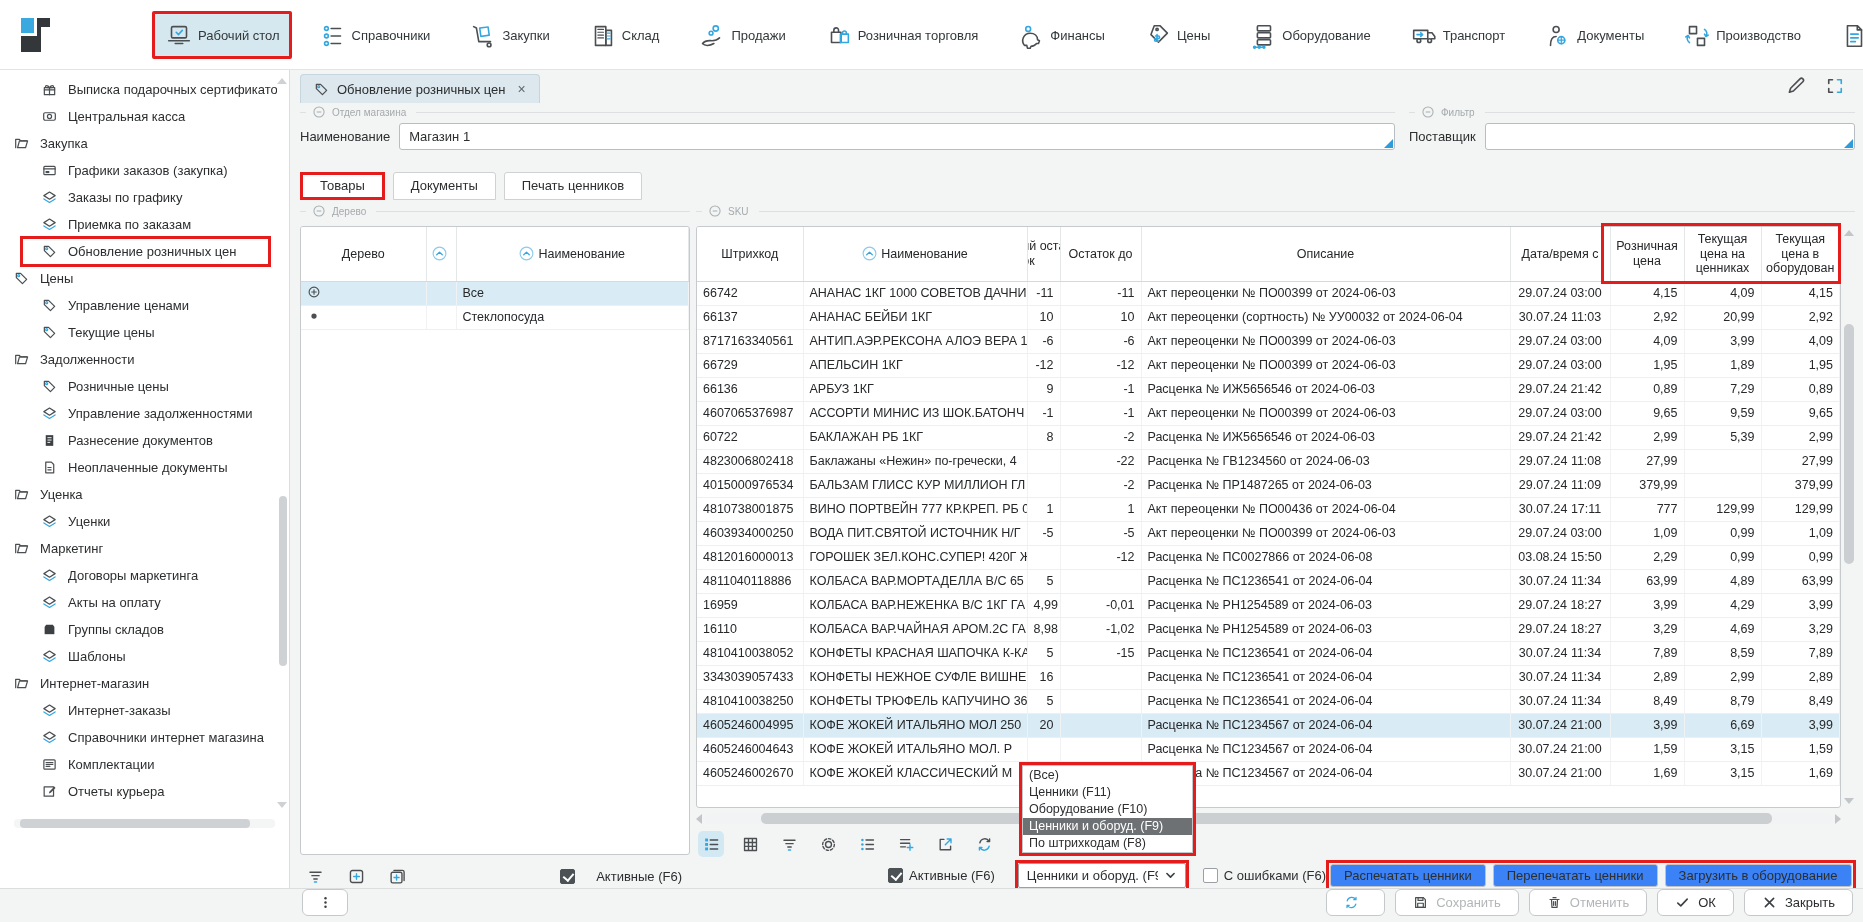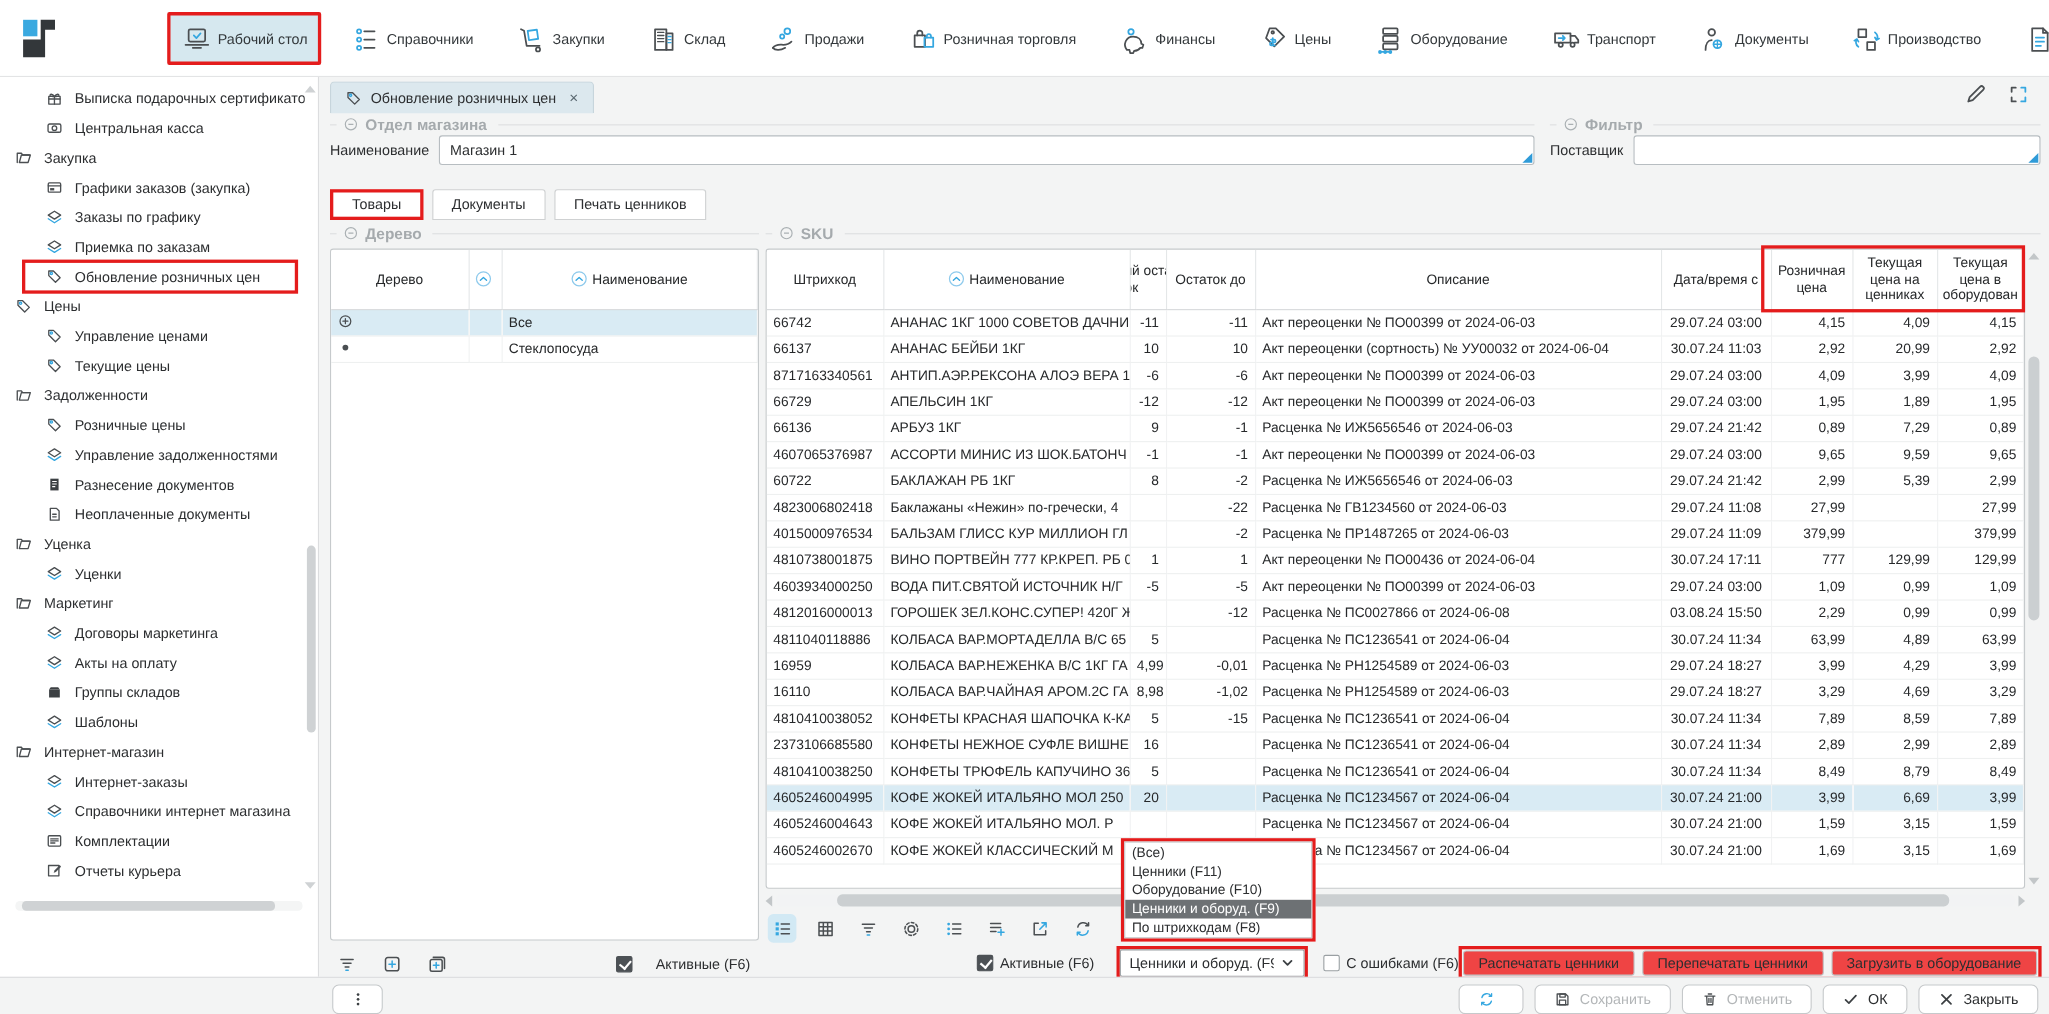--- a/index.html
+++ b/index.html
@@ -45,7 +45,7 @@
   .fs{position:relative;padding-top:20px;}
   .fs-store{flex:1;}
   .fs-filter{width:446px;}
-  .fs-legend{position:absolute;left:0;top:2px;right:0;display:flex;align-items:center;gap:6px;color:#a5aaad;font-size:14px;font-weight:bold;}
+  .fs-legend{position:absolute;left:0;top:2px;right:0;display:flex;align-items:center;gap:6px;color:#a5aaad;font-size:10px;}
   .fs-legend::before{content:"";width:6px;border-top:1px solid #dddfe0;}
   .fs-legend::after{content:"";flex:1;border-top:1px solid #dddfe0;margin-left:4px;}
   .fs-body{display:flex;align-items:center;gap:9px;}

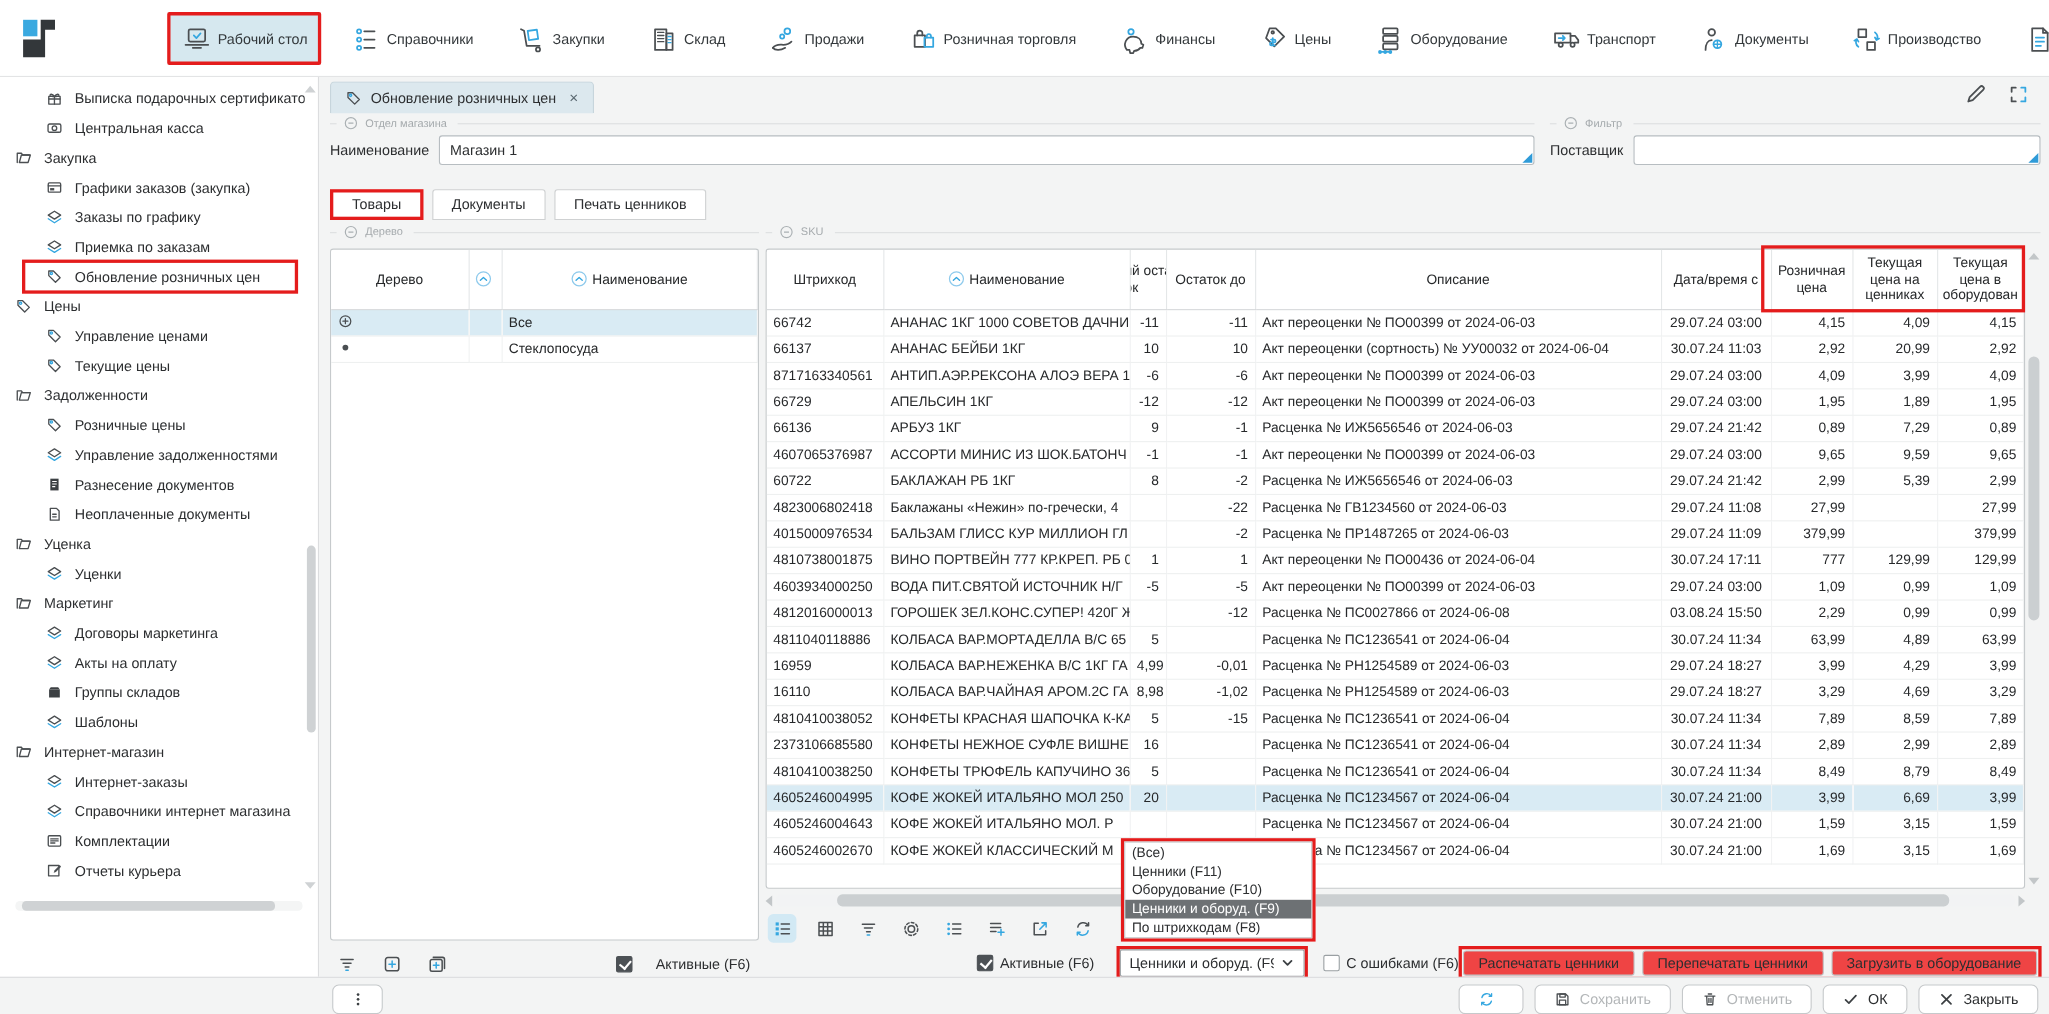--- a/index.html
+++ b/index.html
@@ -986,7 +986,7 @@
                   <td class="c-num">7,89</td>
                 </tr>
                 <tr class="i17">
-                  <td class="c-bar">2373106685580</td>
+                  <td class="c-bar">3343039057433</td>
                   <td class="c-name">КОНФЕТЫ НЕЖНОЕ СУФЛЕ ВИШНЕЕ</td>
                   <td class="c-num">16</td>
                   <td class="c-num"></td>

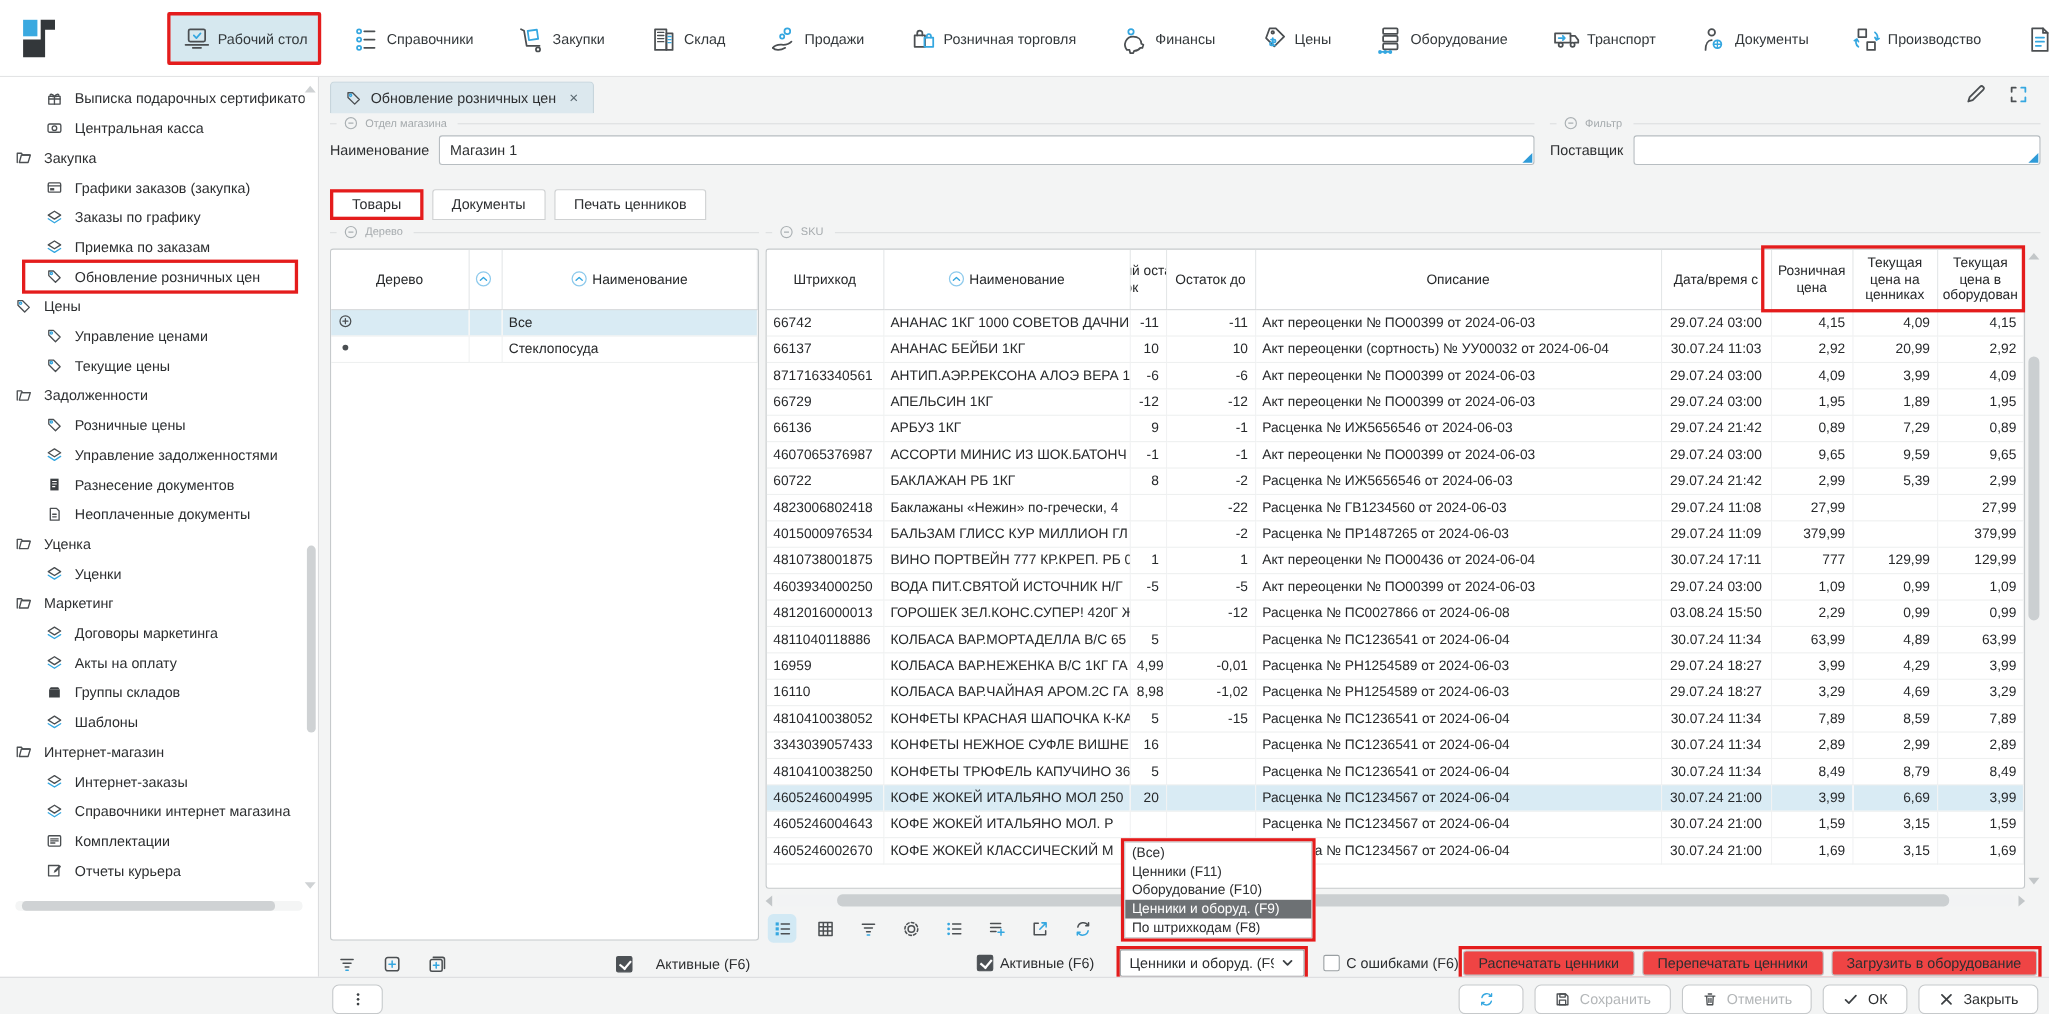--- a/index.html
+++ b/index.html
@@ -103,7 +103,7 @@
   .select{width:168px;height:25px;background:#fff;border:1px solid #9aa0a3;border-radius:2px;display:flex;align-items:center;padding:0 8px;gap:6px;cursor:pointer;}
   .select .sel-val{flex:1;white-space:nowrap;overflow:hidden;}
   .btns-red{margin-left:auto;border:3px solid #e41c1c;display:flex;gap:7px;padding:1px;}
-  .act-btn{height:23px;background:#ef4444;border:1px solid #bfc3c5;border-radius:3px;display:flex;align-items:center;padding:0 13px;white-space:nowrap;cursor:pointer;}
+  .act-btn{height:23px;background:#3b82f6;border:1px solid #bfc3c5;border-radius:3px;display:flex;align-items:center;padding:0 13px;white-space:nowrap;cursor:pointer;}
 
   .tree-footer{position:absolute;left:2px;right:0;top:660px;height:28px;display:flex;align-items:center;gap:15px;}
   .tree-footer .spacer{flex:1;}

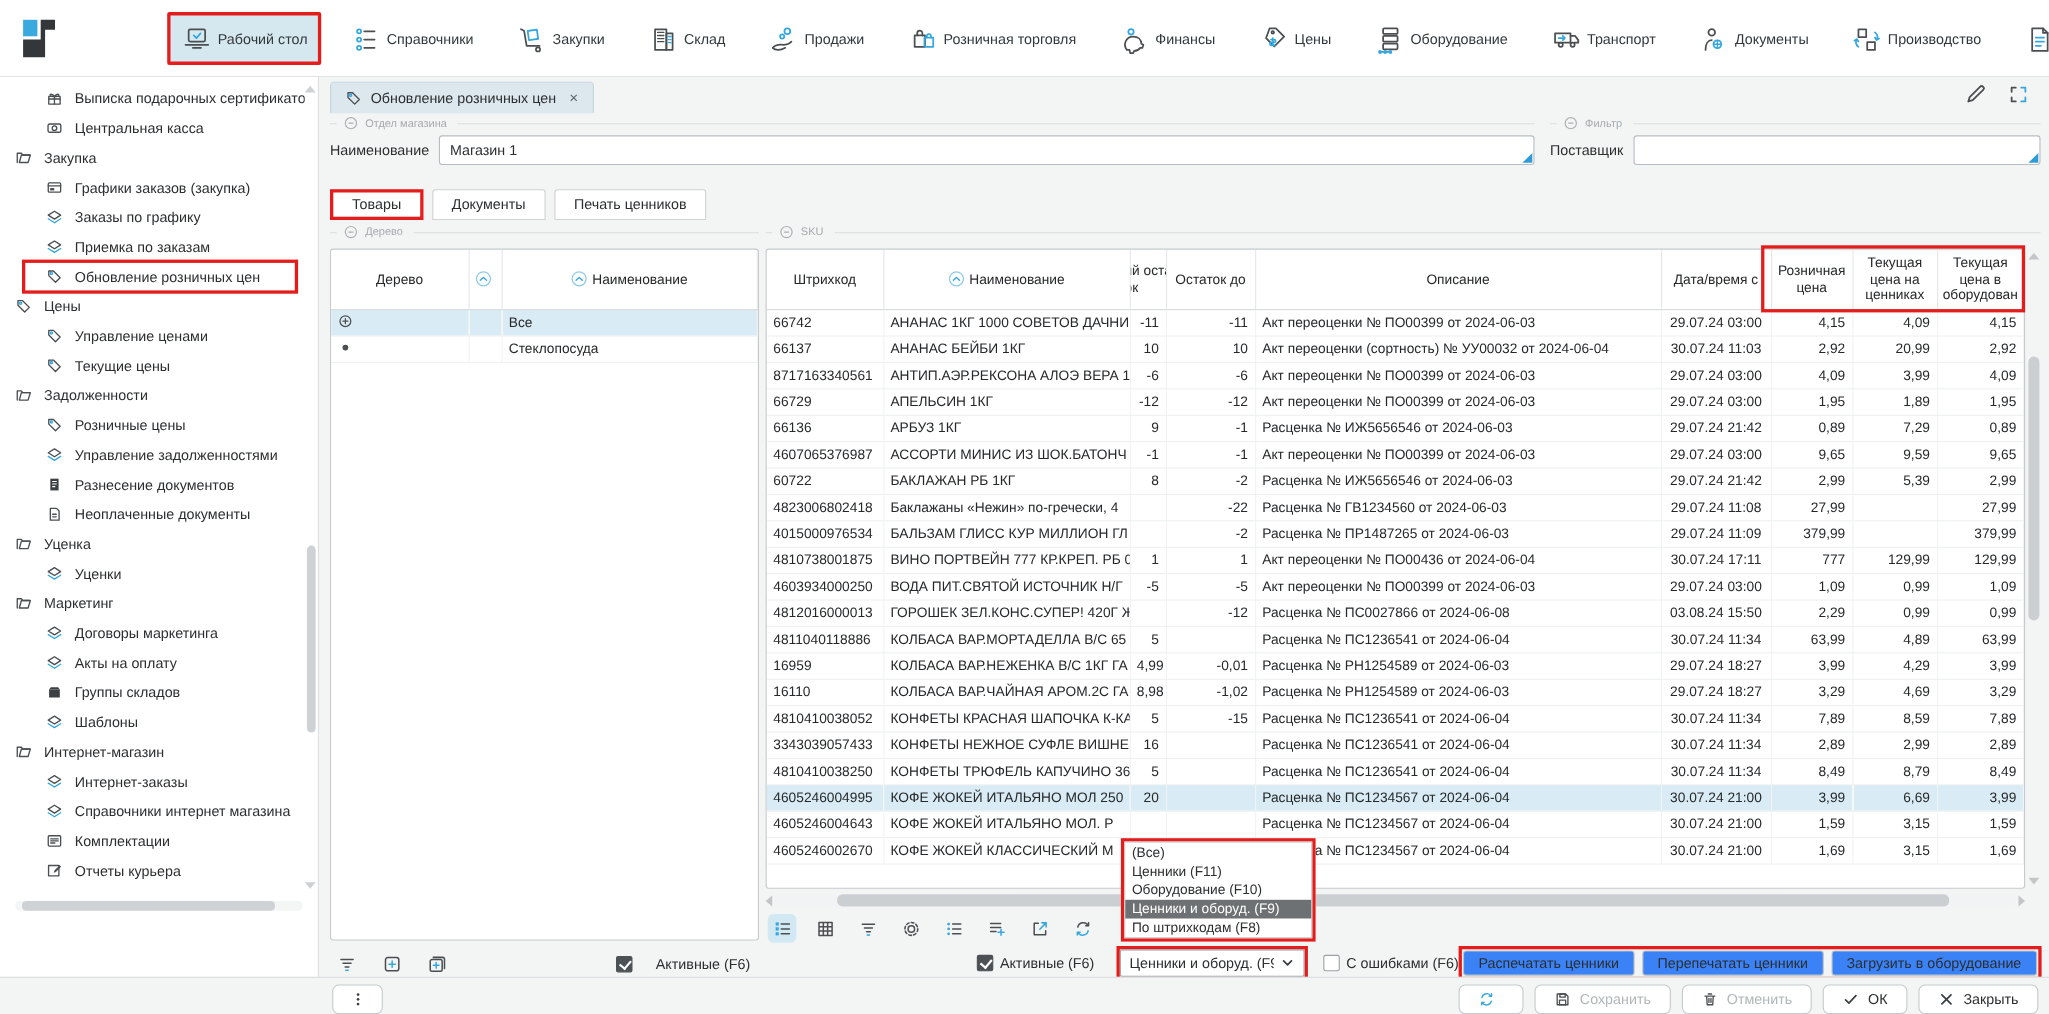--- a/index.html
+++ b/index.html
@@ -117,7 +117,7 @@
   .popup-item.highlighted{background:#6d7174;color:#fff;}
 
   
-  .bottombar{position:absolute;left:0;right:0;bottom:0;height:34px;background:#f3f4f4;border-top:1px solid #dcdddf;display:flex;align-items:flex-end;}
+  .bottombar{position:absolute;left:0;right:0;bottom:0;height:34px;background:#f3f4f4;border-top:1px solid #dcdddf;display:flex;align-items:flex-start;}
   .dots-btn{margin-left:302px;width:46px;height:27px;background:#fff;border:1px solid #c6c9cb;border-radius:6px;display:flex;align-items:center;justify-content:center;cursor:pointer;}
   .bb-right{margin-left:auto;margin-right:10px;display:flex;gap:10px;}
   .bb-btn{height:27px;background:#fff;border:1px solid #c6c9cb;border-radius:6px;display:flex;align-items:center;gap:8px;padding:0 17px;cursor:pointer;white-space:nowrap;}

